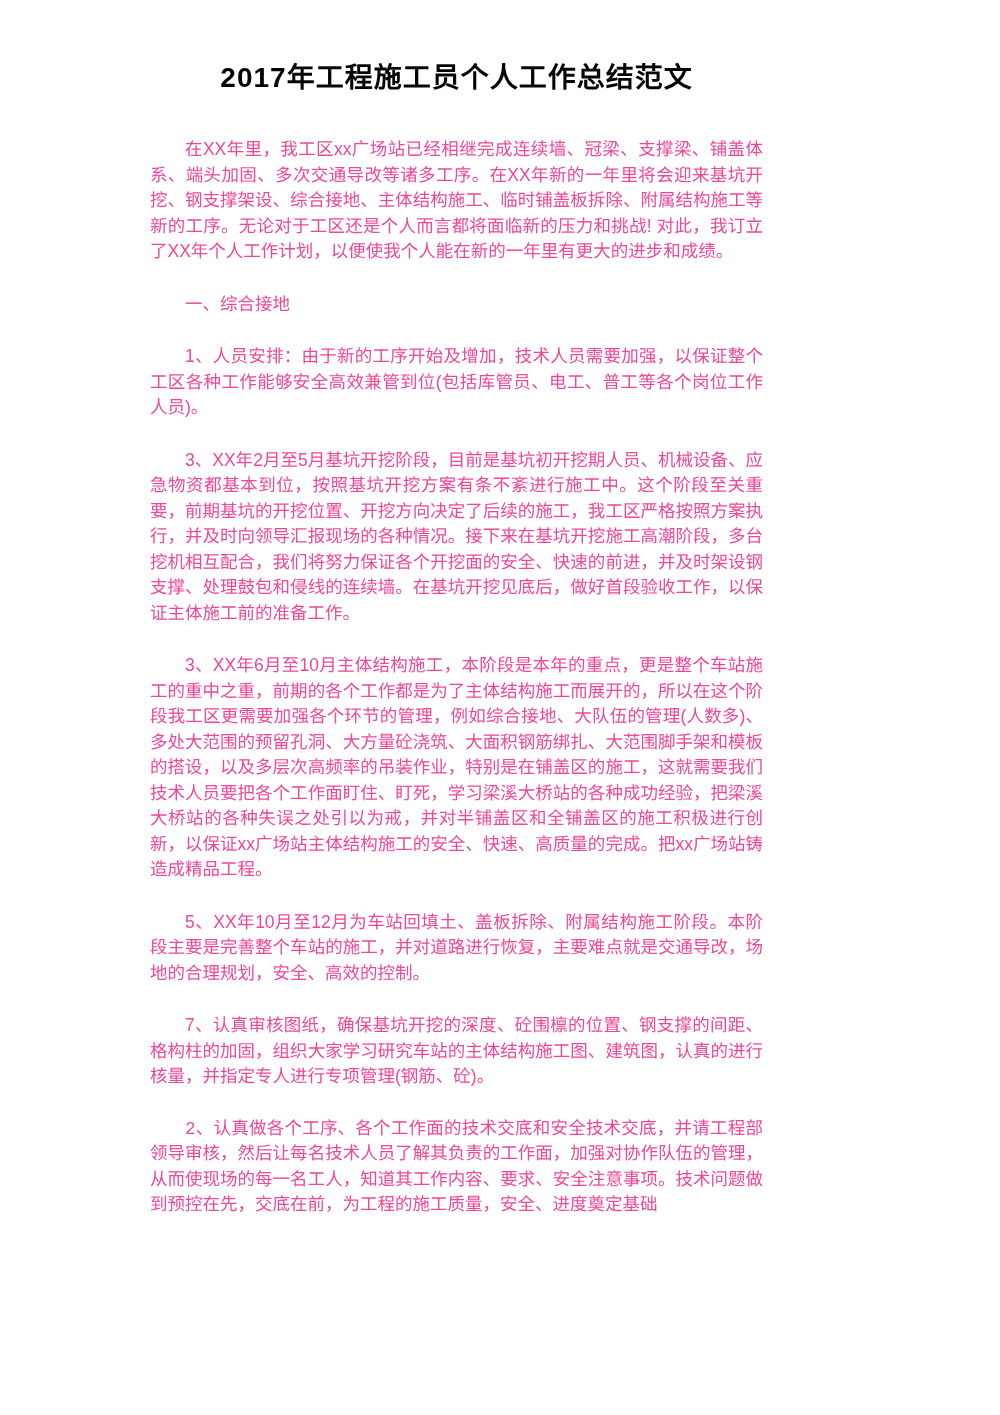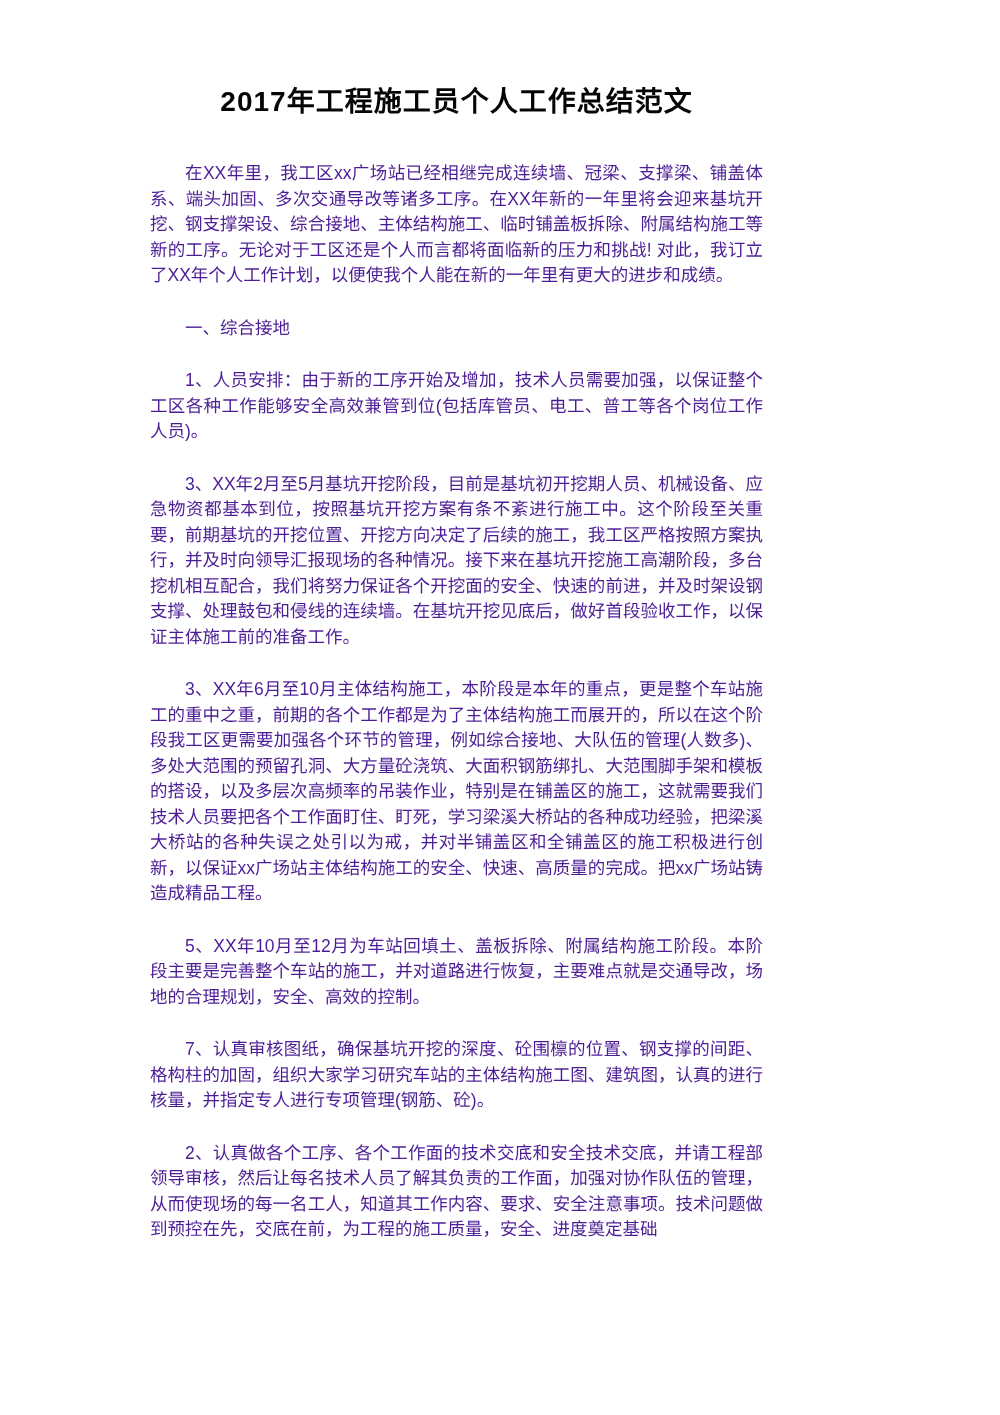--- a/index.html
+++ b/index.html
@@ -18,7 +18,7 @@
     box-sizing: border-box;
     width: 911px;
     height: 1415px;
-    padding: 82px 148px 0 150px;
+    padding: 58px 148px 0 150px;
     background: #ffffff;
   }
   .doc-title {

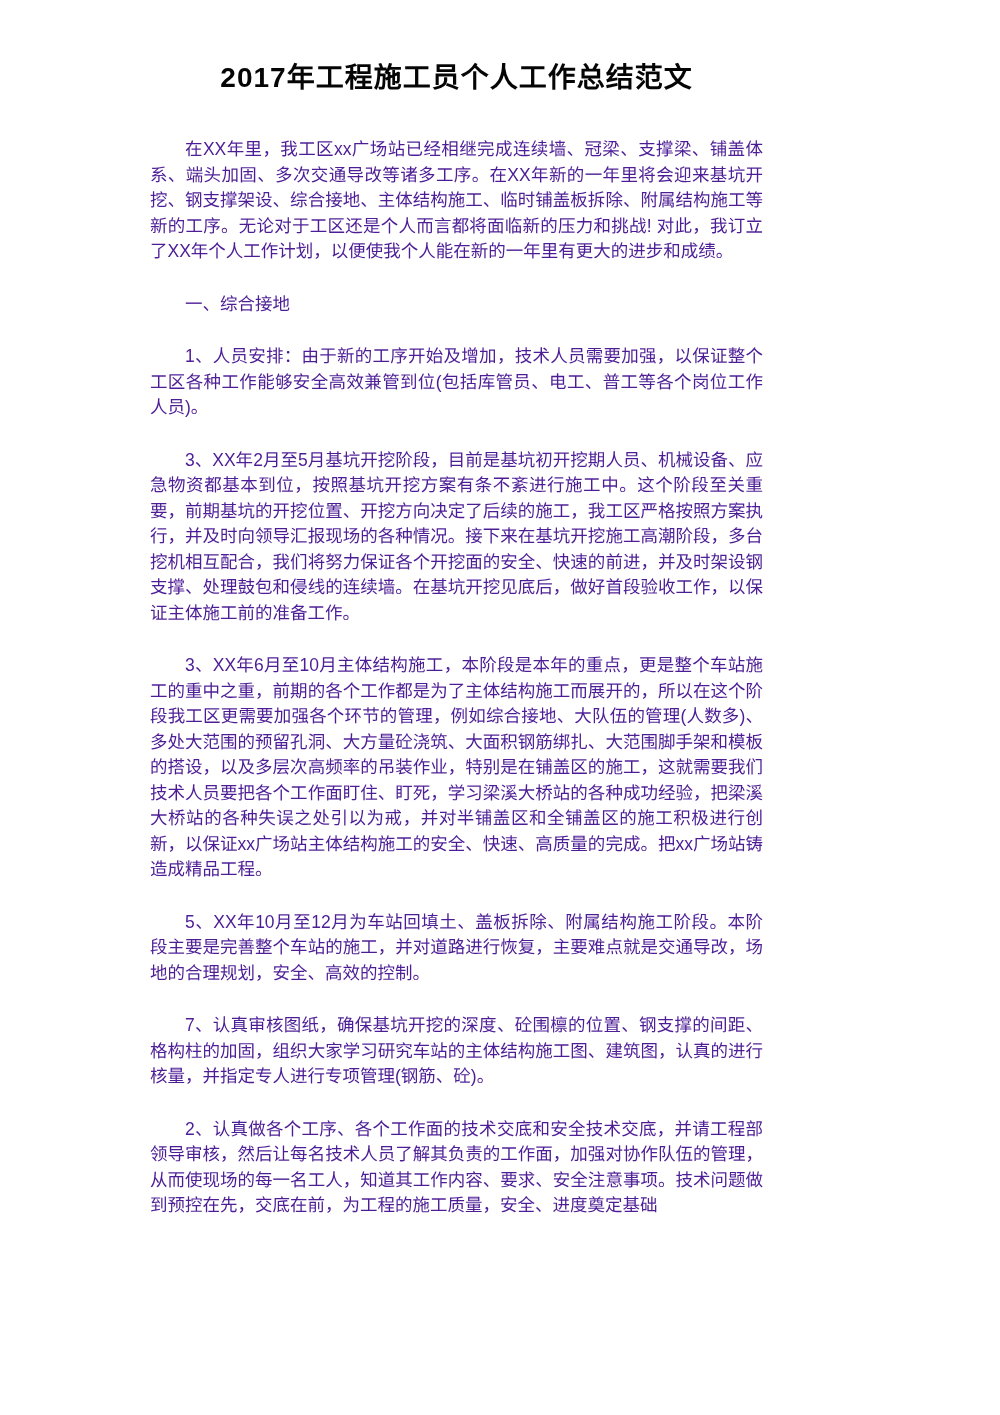--- a/index.html
+++ b/index.html
@@ -38,7 +38,7 @@
     text-justify: inter-ideograph;
     text-indent: 2em;
     word-break: break-all;
-    color: #4c1d95;
+    color: #ec4899;
   }
   .para:last-child {
     margin-bottom: 8px;

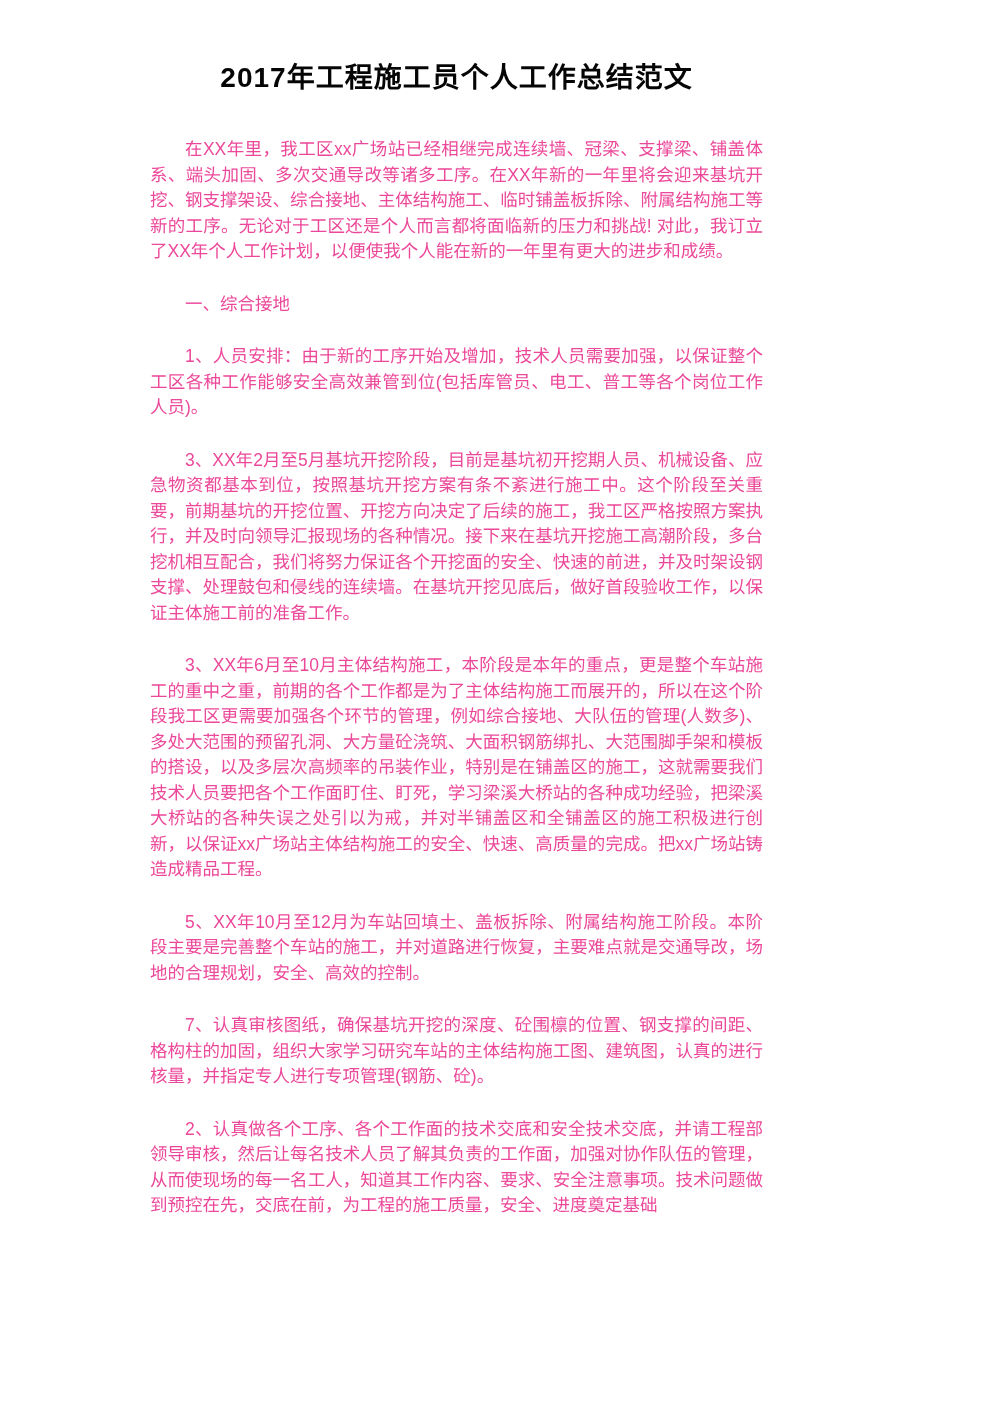--- a/index.html
+++ b/index.html
@@ -42,6 +42,7 @@
   }
   .para:last-child {
     margin-bottom: 8px;
+    font-family: Liberation Mono, monospace;
   }
   .section-heading {
     

